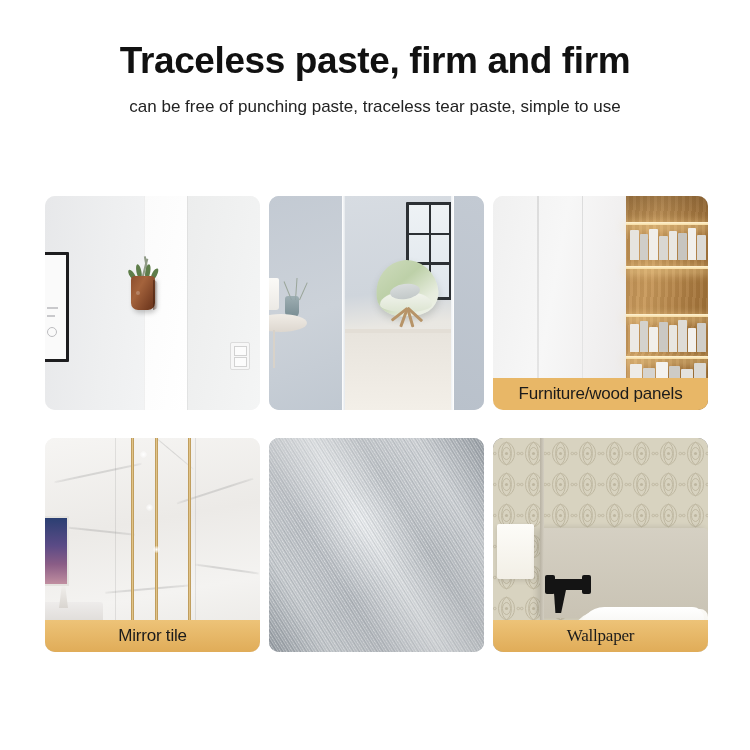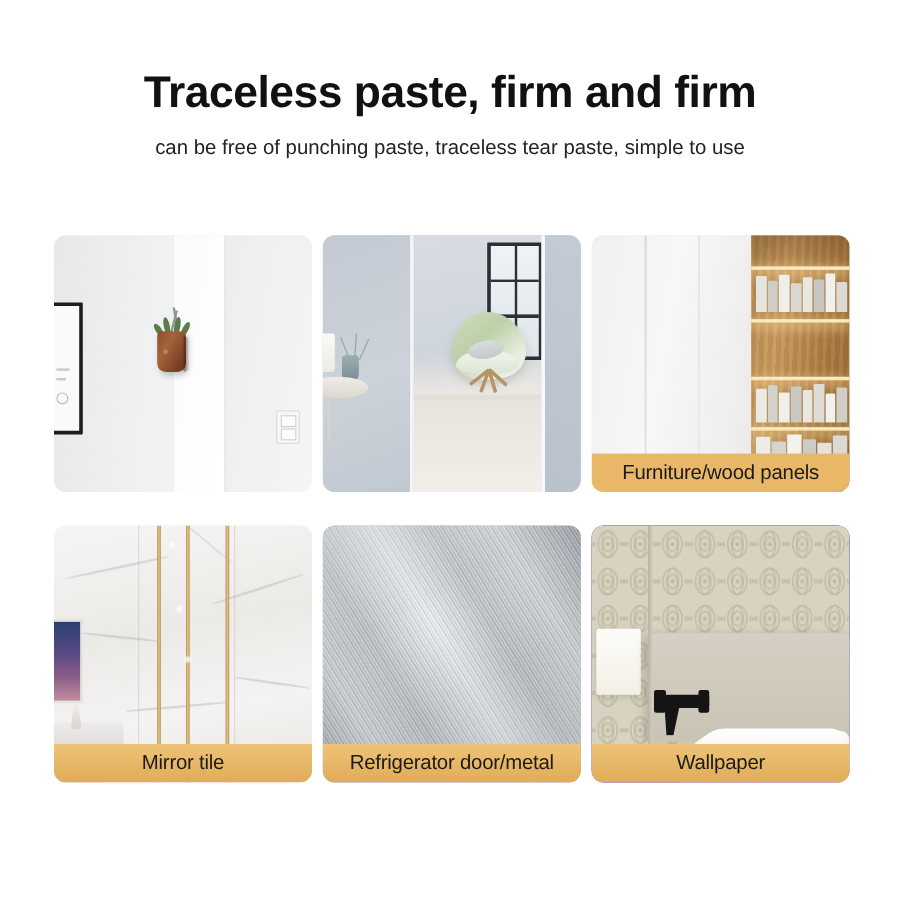--- a/index.html
+++ b/index.html
@@ -15,7 +15,7 @@
   .header{padding-top:42px;text-align:center;}
   .title{
     font-size:37px;font-weight:bold;color:#111111;
-    letter-spacing:-0.4px;line-height:1.05;margin:16px 0 14px 0;
+    letter-spacing:-0.4px;line-height:1.05;margin:0 0 14px 0;
   }
   .subtitle{
     font-size:17px;color:#232323;line-height:1.46;

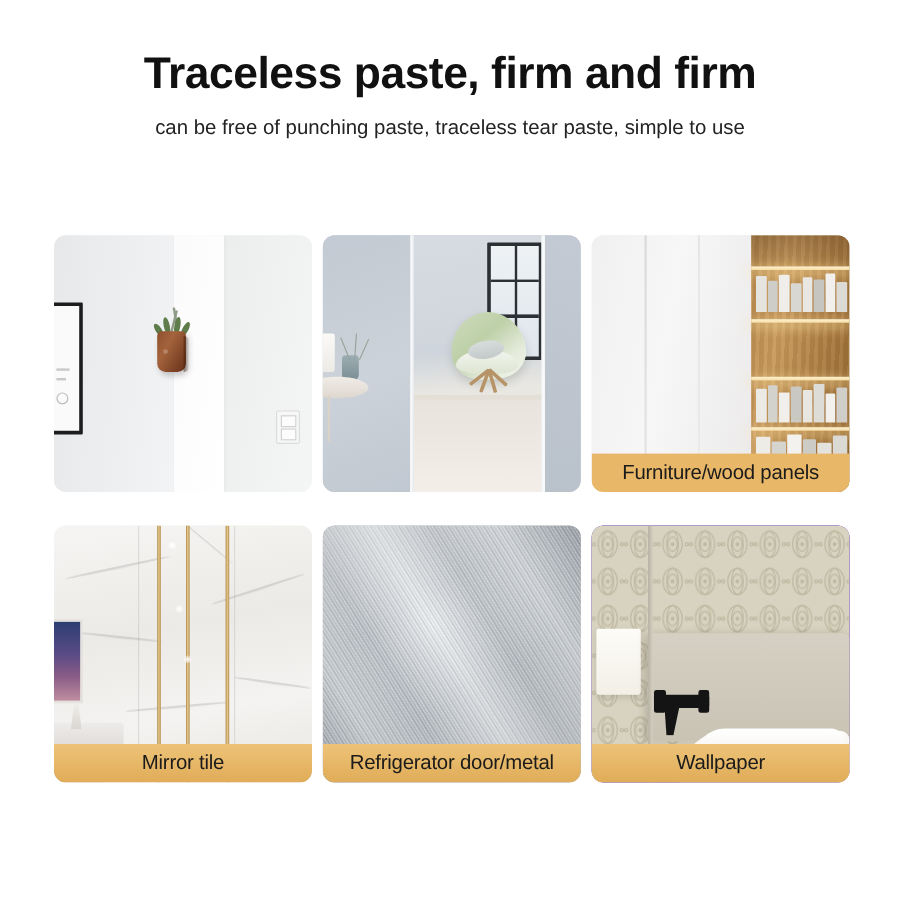--- a/index.html
+++ b/index.html
@@ -372,7 +372,6 @@
         <div class="sheen"></div>
         <div class="vign"></div>
       </div>
-      <div class="label grad">Refrigerator door/metal</div>
     </div>
 
     <div class="card c6">

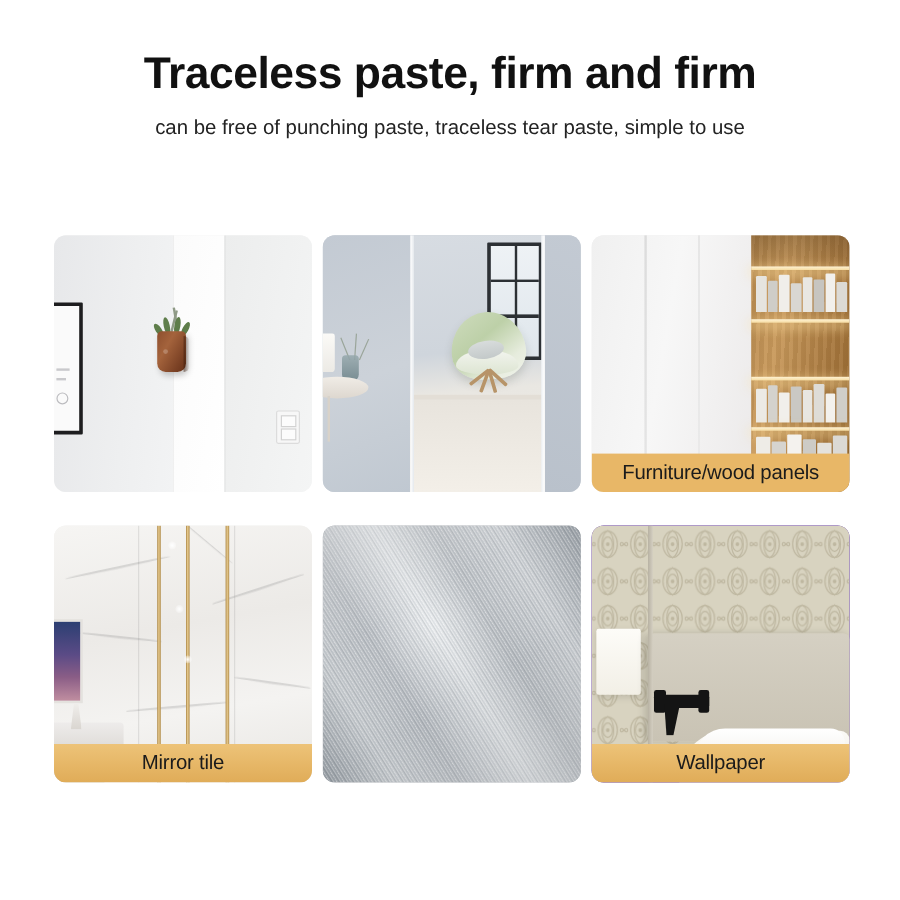--- a/index.html
+++ b/index.html
@@ -196,7 +196,7 @@
     background:radial-gradient(ellipse at 42% 38%,rgba(255,255,255,.26),rgba(70,76,82,.16) 85%);}
 
   
-  .c6{background:#4c1d95;}
+  .c6{background:#737373;font-family:Liberation Serif, serif;}
   .c6 .paper{position:absolute;inset:0;background:#d8d3c0;}
   .c6 .damask{position:absolute;inset:0;opacity:.95;}
   .c6 .headboard{position:absolute;left:22%;right:0;bottom:16%;height:42%;

